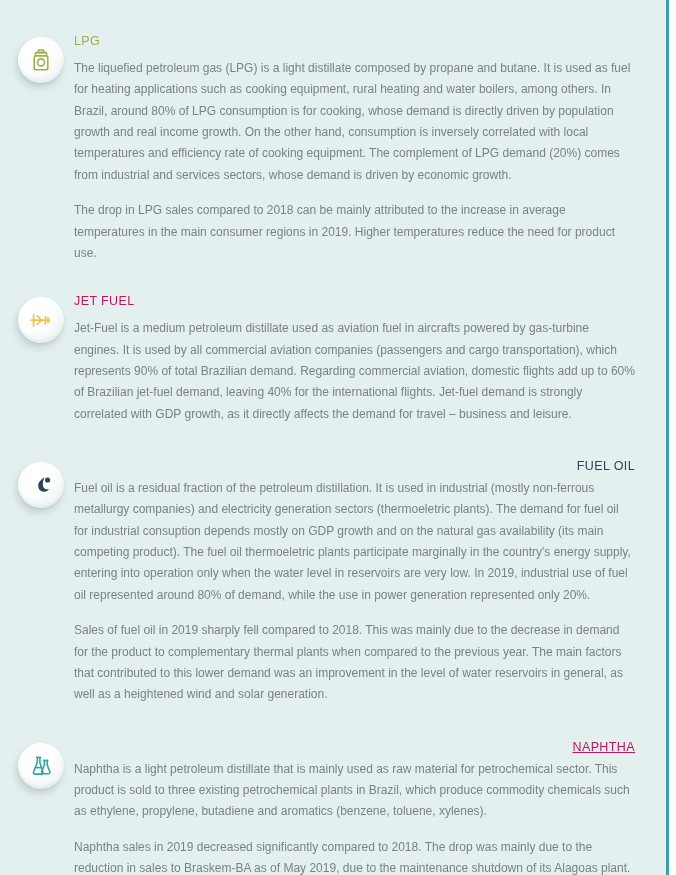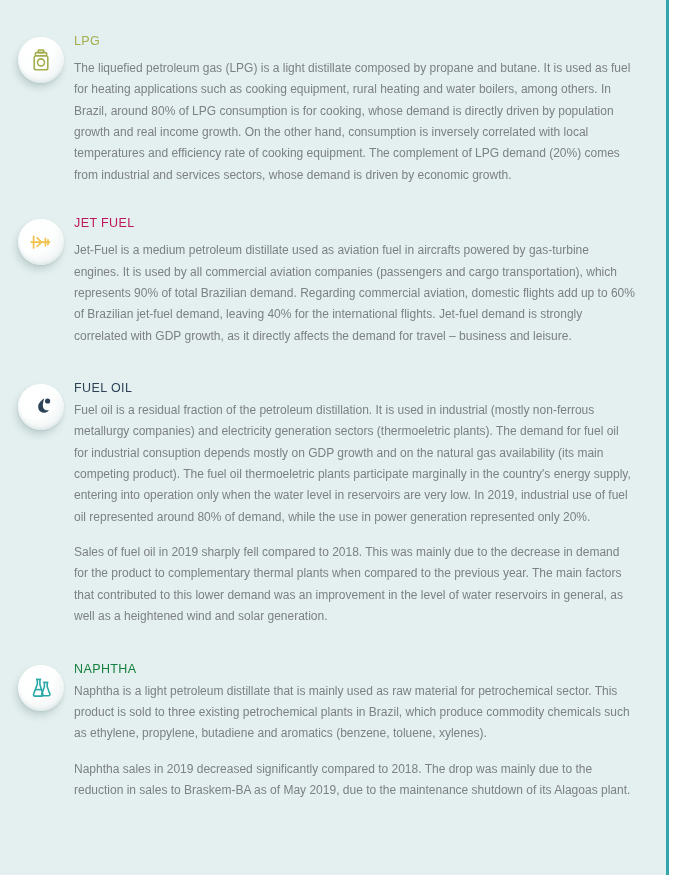--- a/index.html
+++ b/index.html
@@ -145,6 +145,7 @@
       </div>
       <div class="sec-title t-lpg">LPG</div>
       <p class="body">The liquefied petroleum gas (LPG) is a light distillate composed by propane and butane. It is used as fuel for heating applications such as cooking equipment, rural heating and water boilers, among others. In Brazil, around 80% of LPG consumption is for cooking, whose demand is directly driven by population growth and real income growth. On the other hand, consumption is inversely correlated with local temperatures and efficiency rate of cooking equipment. The complement of LPG demand (20%) comes from industrial and services sectors, whose demand is driven by economic growth.</p>
+      <p class="body">The drop in LPG sales compared to 2018 can be mainly attributed to the increase in average temperatures in the main consumer regions in 2019. Higher temperatures reduce the need for product use.</p>
     </div>
 
     <div class="section gap-xl">

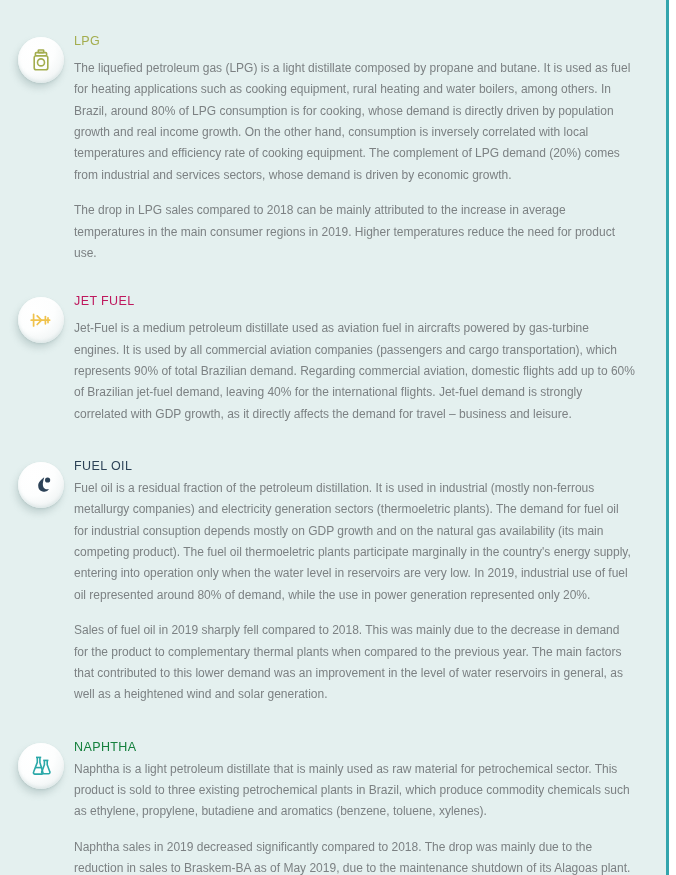--- a/index.html
+++ b/index.html
@@ -99,6 +99,7 @@
   }
   .sec-title.tight {
     margin-bottom: 4px;
+    text-align: right;
   }
   .t-lpg      { color: #a3ad4e; }
   .t-jetfuel  { color: #be185d; }

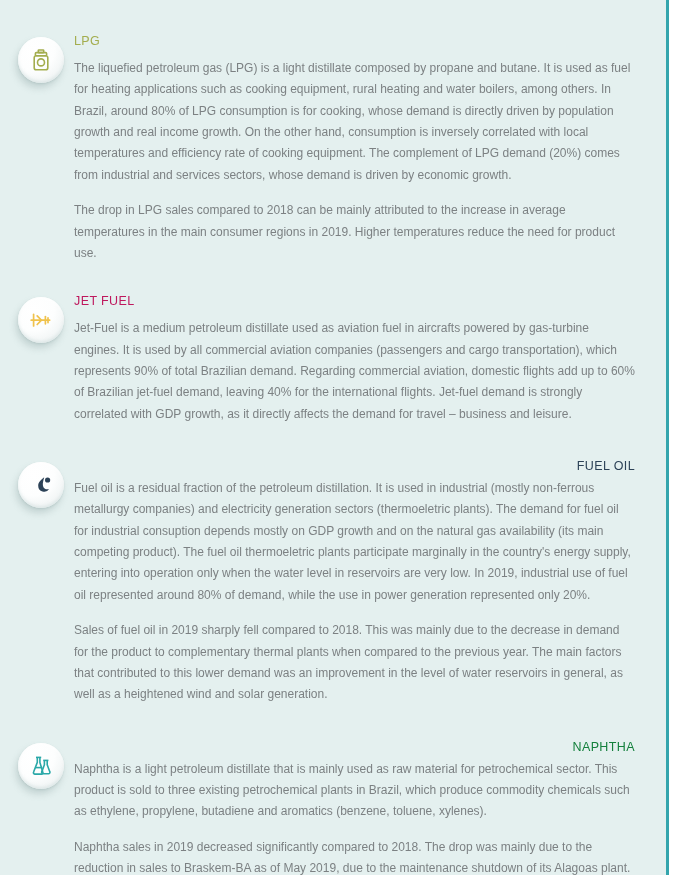--- a/index.html
+++ b/index.html
@@ -104,7 +104,7 @@
   .t-lpg      { color: #a3ad4e; }
   .t-jetfuel  { color: #be185d; }
   .t-fueloil  { color: #2c4257; }
-  .t-naphtha  { color: #15803d; }
+  .t-naphtha  { color: #be185d; text-decoration: underline; }
 
   
   p.body {

